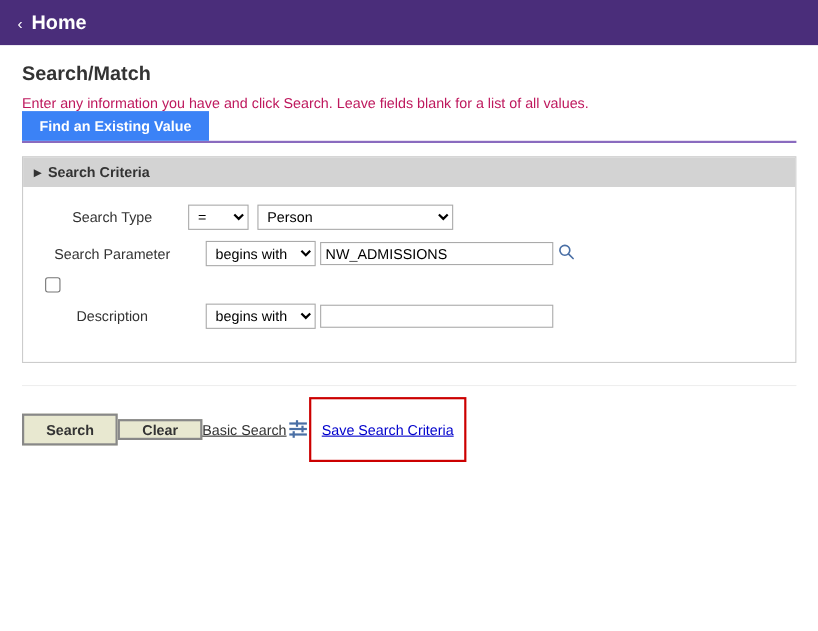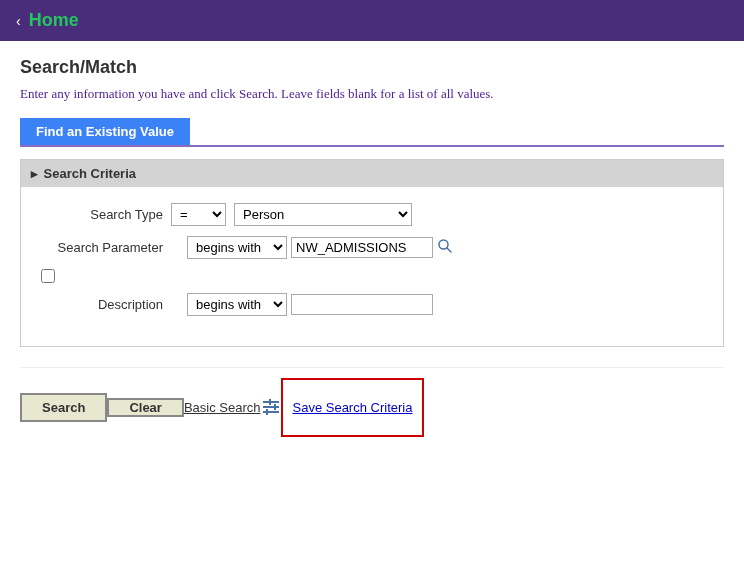--- a/index.html
+++ b/index.html
@@ -27,7 +27,7 @@
     .header-title {
       font-size: 18px;
       font-weight: bold;
-      color: #22c55e;
+      color: #ffffff;
     }
 
     

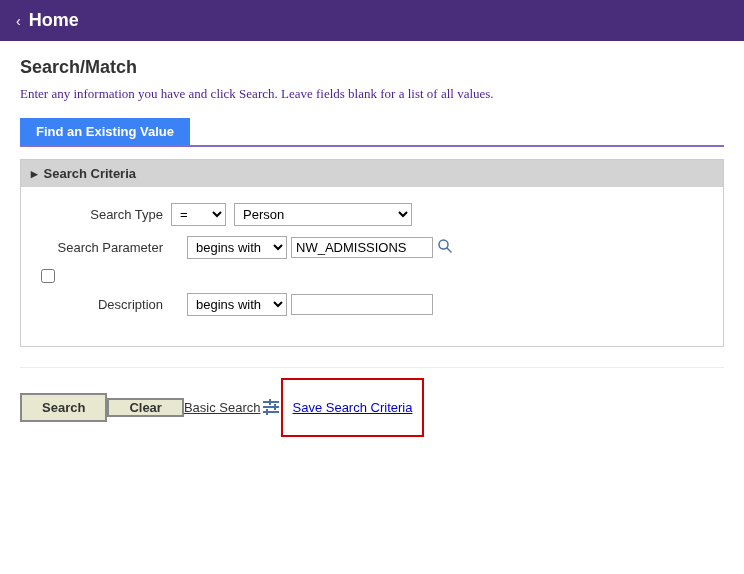--- a/index.html
+++ b/index.html
@@ -44,9 +44,7 @@
 
     .page-description {
       font-size: 13px;
-      color: #4c1d95;
-      margin-bottom: 16px;
-      font-family: Liberation Serif, serif;
+      color: #be185d;
     }
 
     

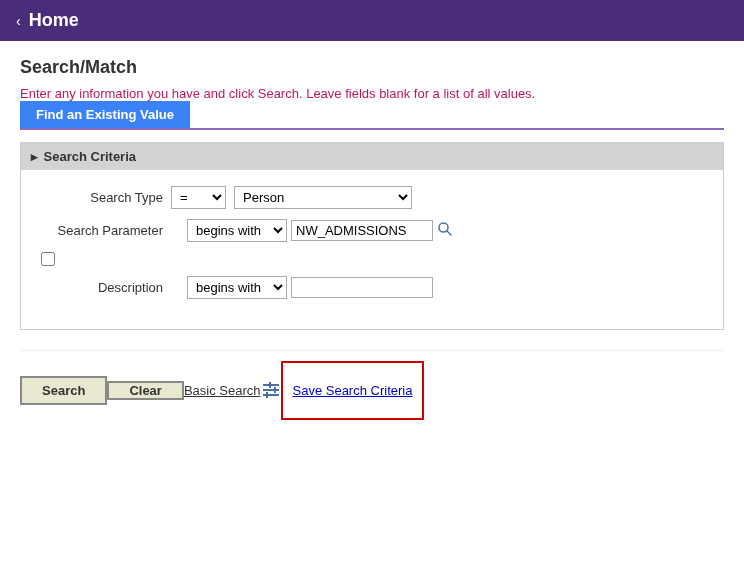--- a/index.html
+++ b/index.html
@@ -88,7 +88,7 @@
       margin-bottom: 10px;
     }
     .form-label {
-      text-align: right;
+      text-align: center;
       width: 130px;
       padding-right: 8px;
       font-size: 13px;

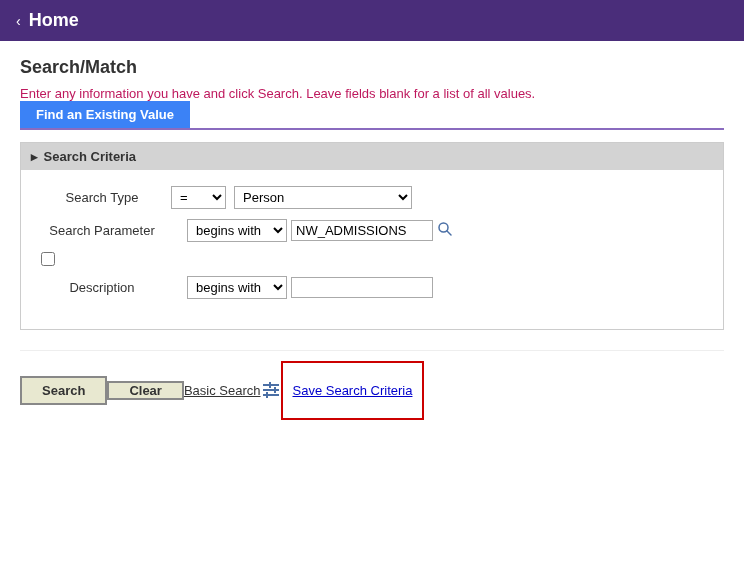--- a/index.html
+++ b/index.html
@@ -120,7 +120,7 @@
       font-size: 13px;
       padding: 2px 4px;
       border: 1px solid #aaa;
-      width: 142px;
+      width: 212px;
     }
 
     .search-icon-btn {

